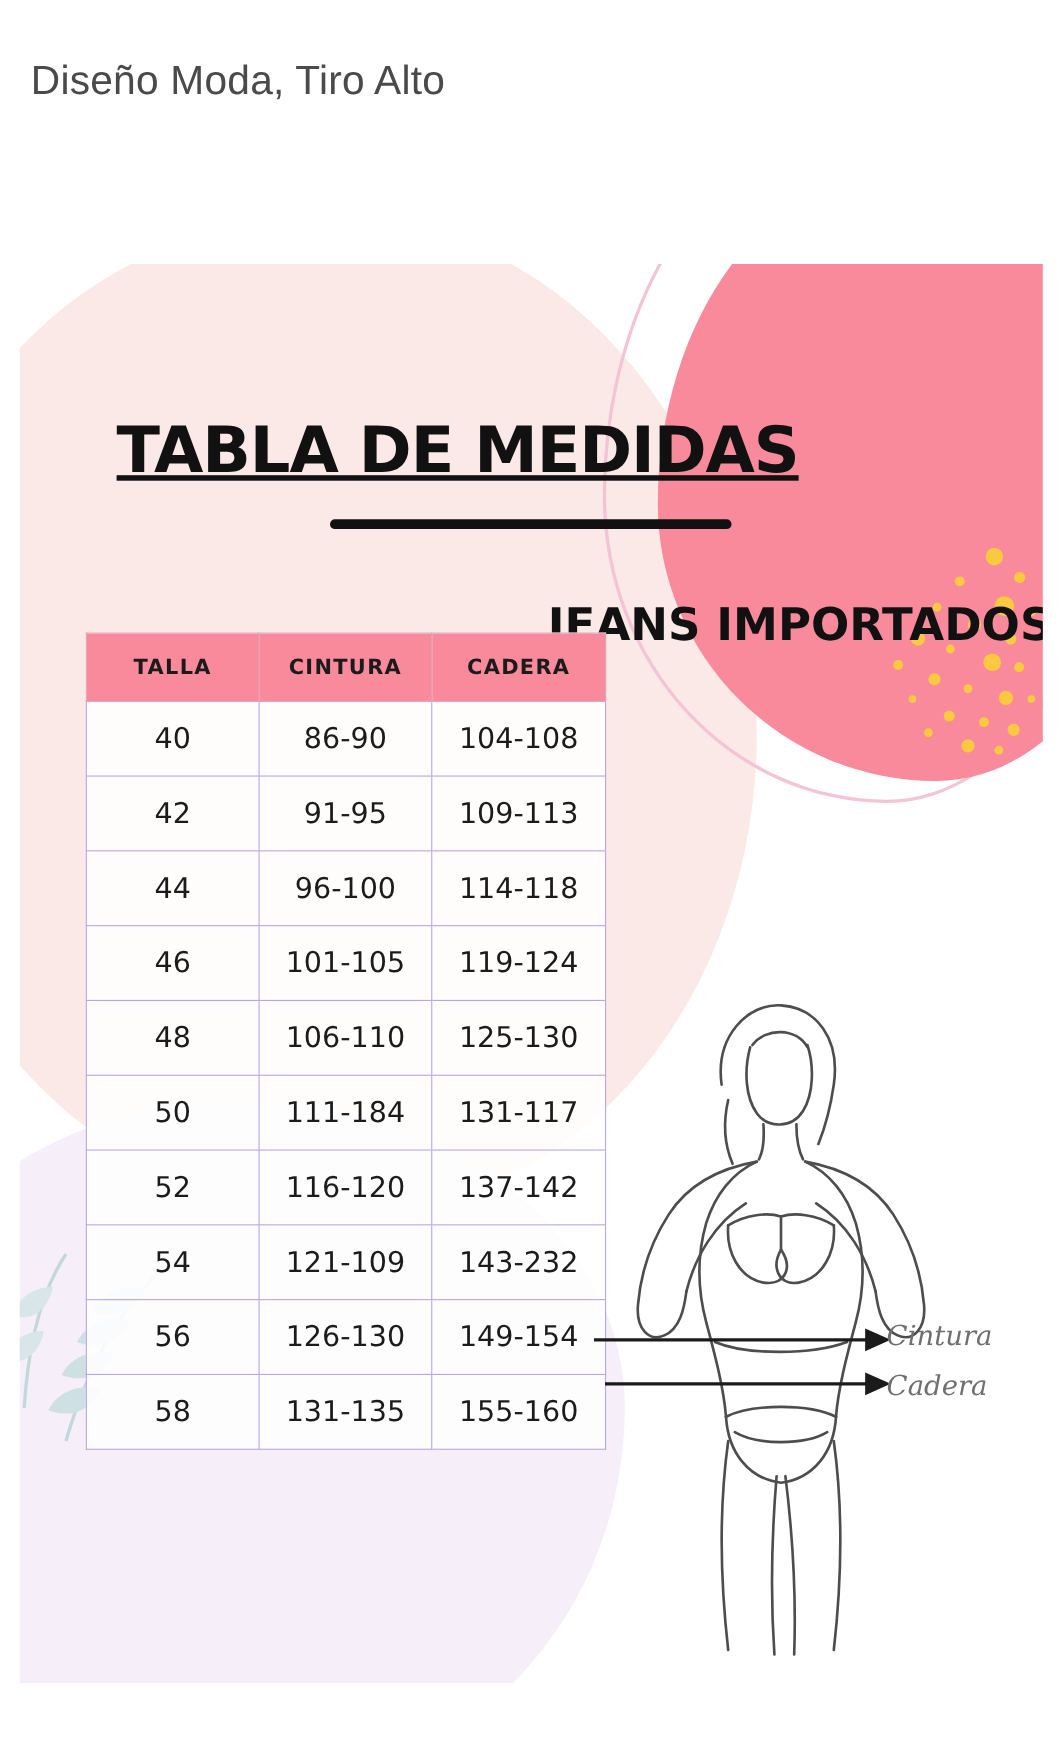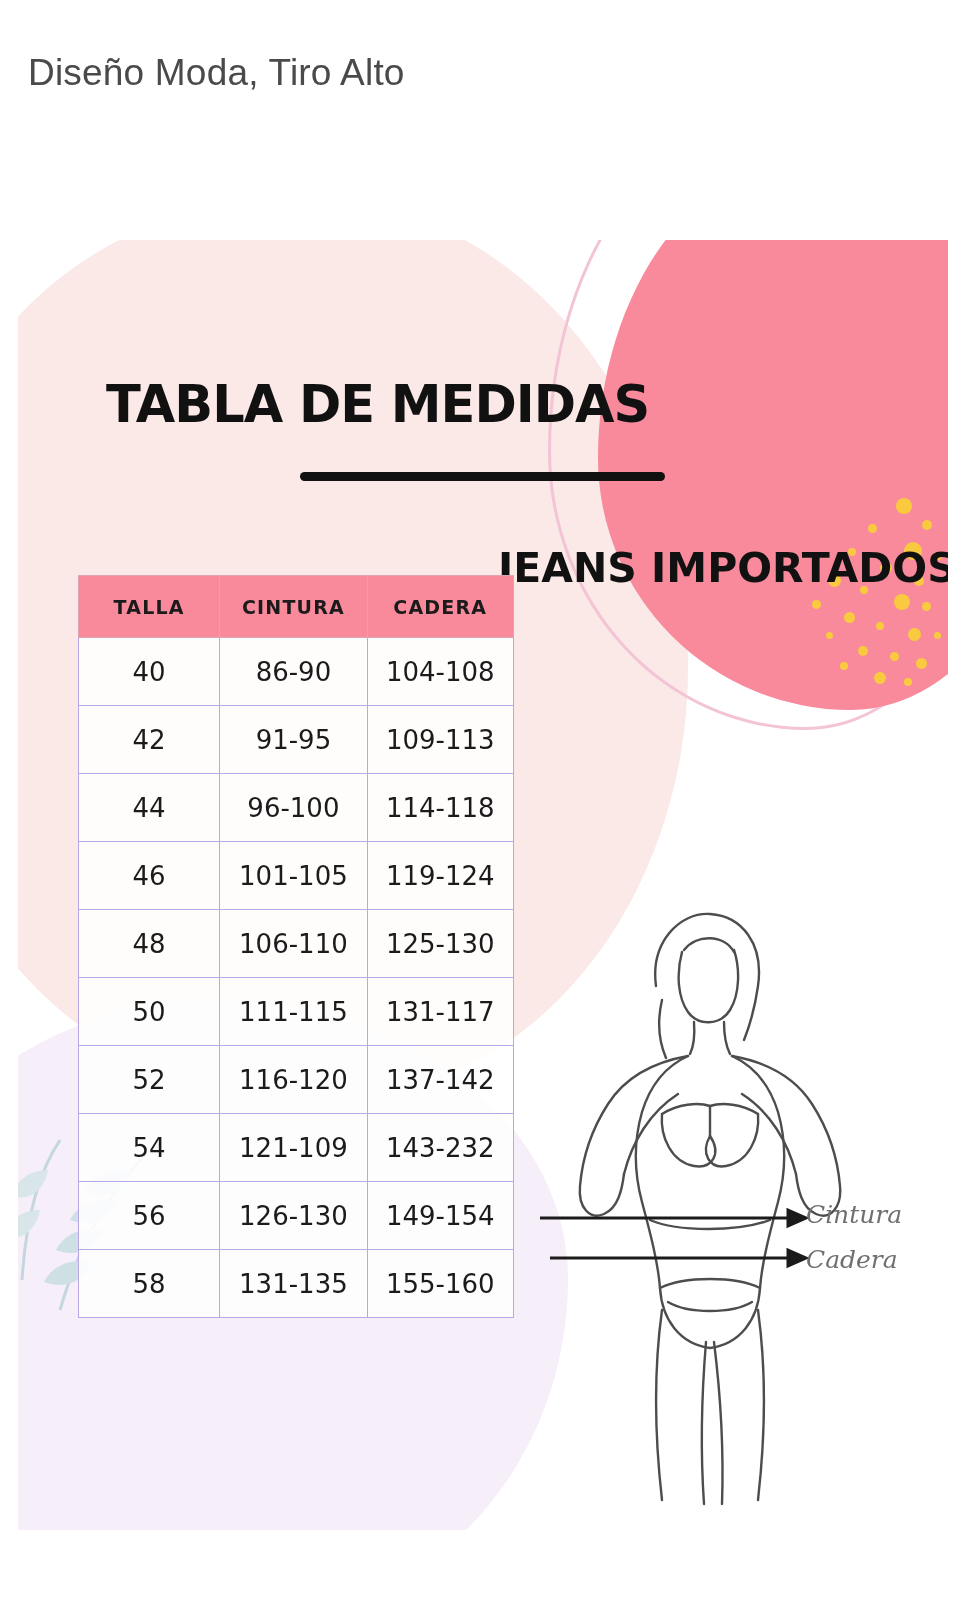--- a/index.html
+++ b/index.html
@@ -91,12 +91,13 @@
     position: absolute;
     left: 88px;
     top: 135px;
-    font-size: 51px;
+    font-size: 58px;
     font-weight: 800;
     letter-spacing: -1px;
     color: #111111;
     font-family: "DejaVu Sans", sans-serif;
     white-space: nowrap;
+    text-decoration: underline;
   }
   .title-underline {
     position: absolute;

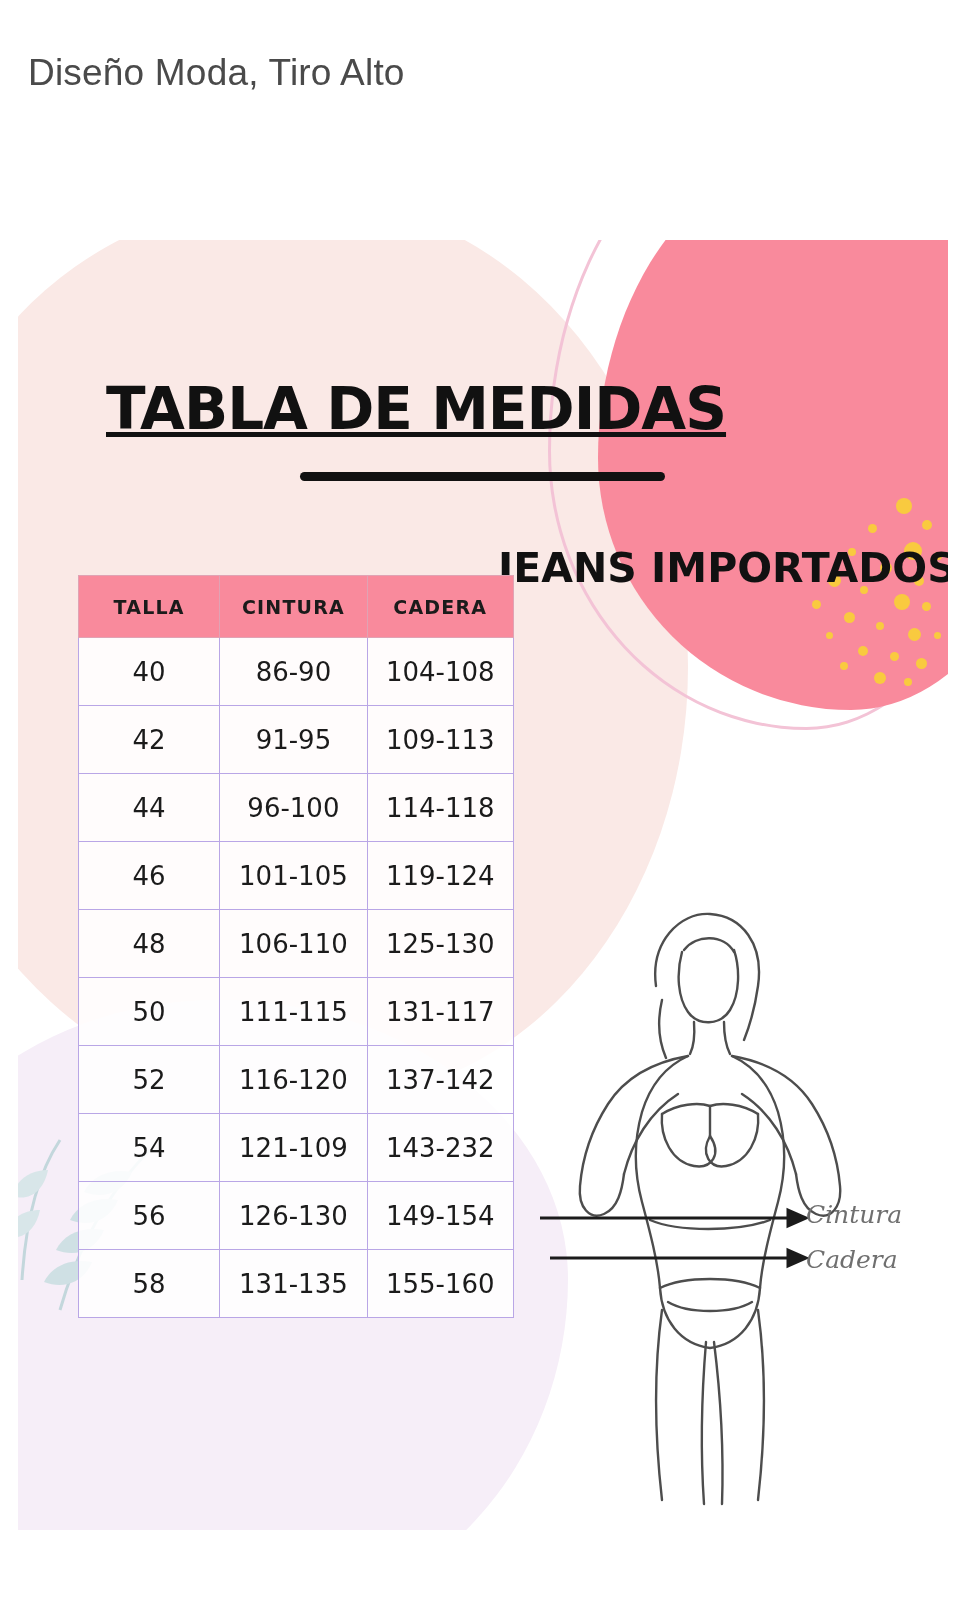--- a/index.html
+++ b/index.html
@@ -126,7 +126,7 @@
     position: absolute;
     left: 60px;
     top: 335px;
-    width: 436px;
+    width: 473px;
     border-collapse: collapse;
     background: rgba(255,255,255,0.72);
   }

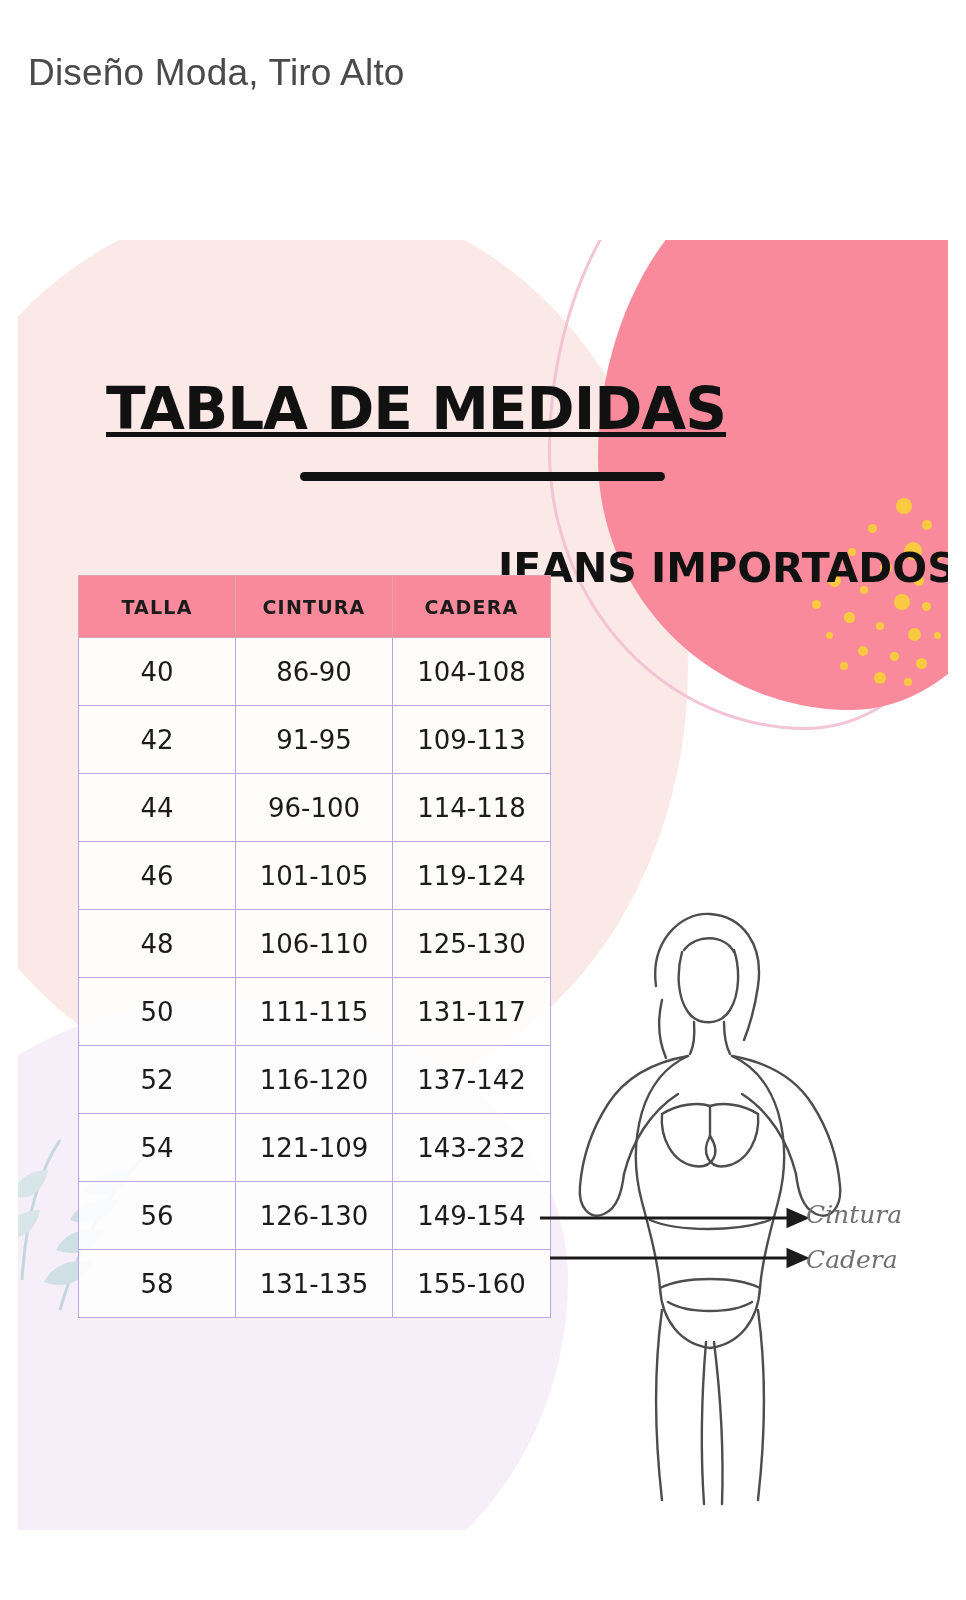--- a/index.html
+++ b/index.html
@@ -274,7 +274,7 @@
           </tr>
           <tr>
             <td>50</td>
-            <td>111-115</td>
+            <td>111-184</td>
             <td>131-117</td>
           </tr>
           <tr>

